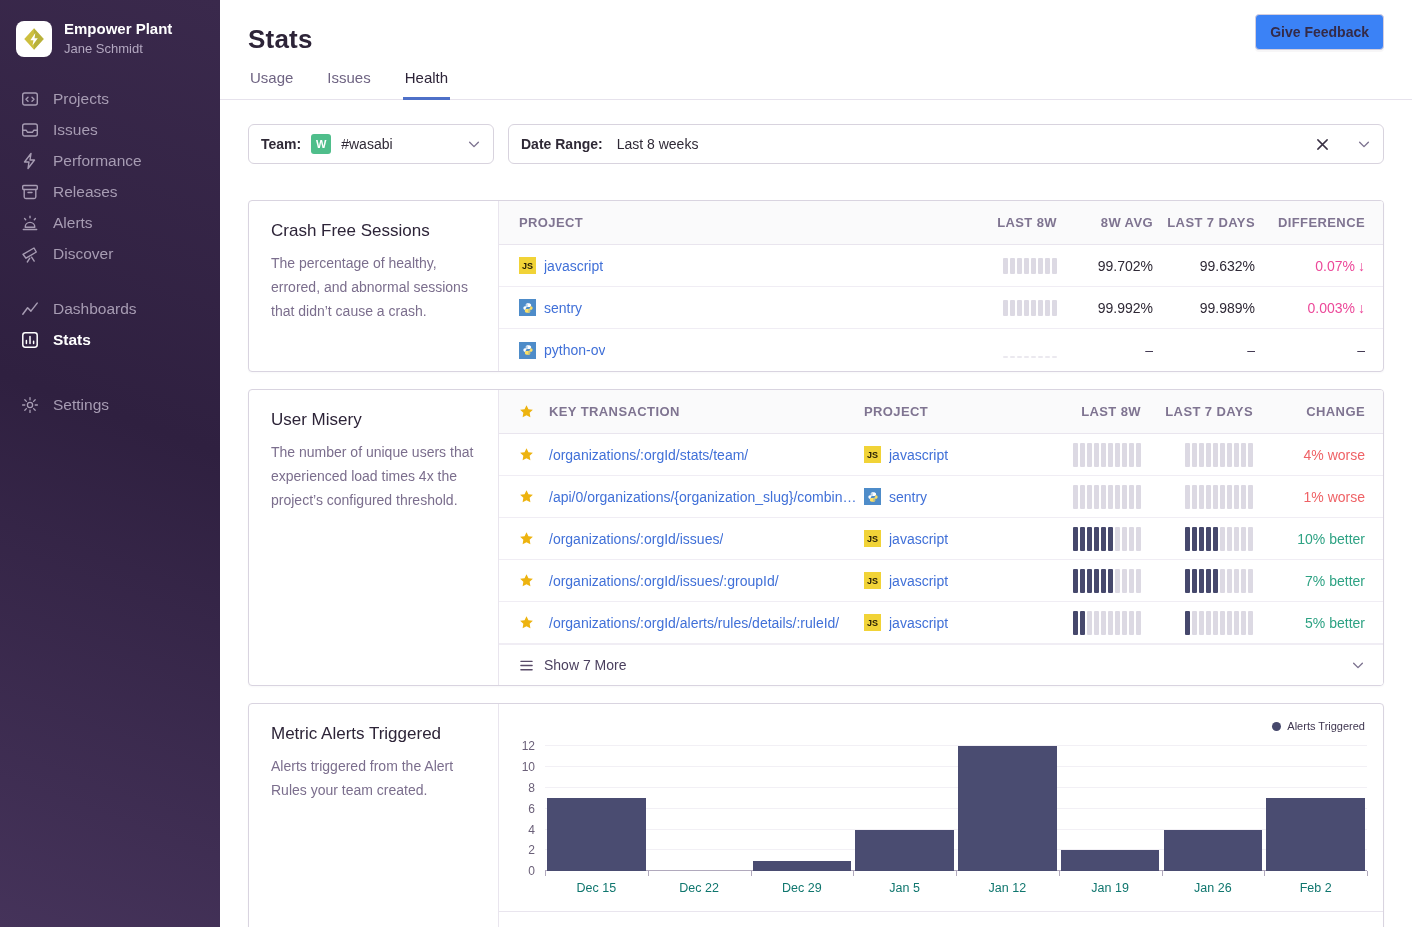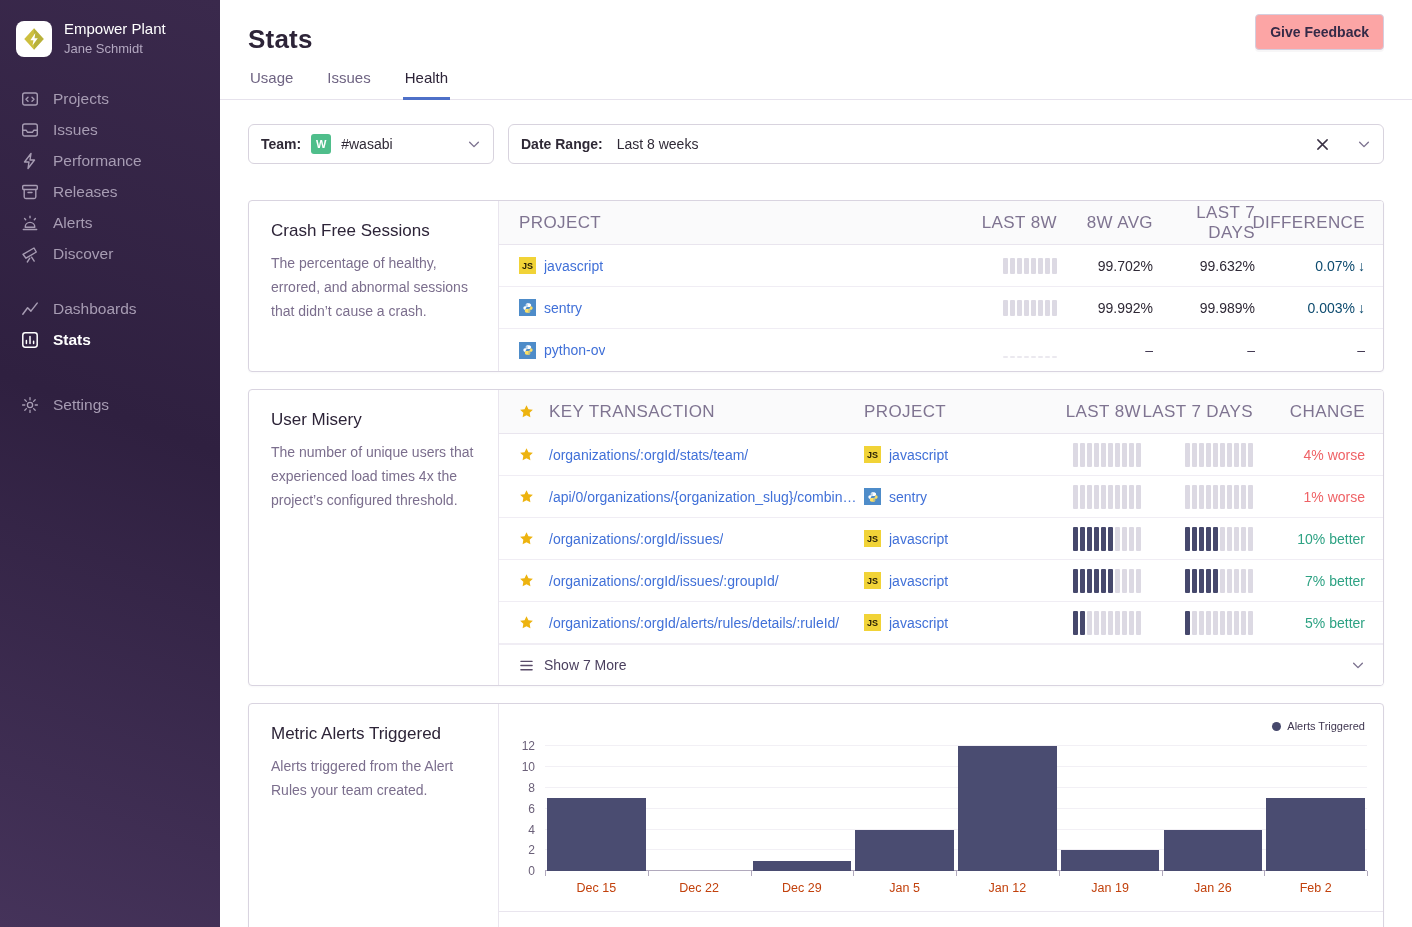--- a/index.html
+++ b/index.html
@@ -13,7 +13,7 @@
   .org{display:flex;align-items:center;gap:12px;padding:0 16px 26px 16px;cursor:pointer;}
   .org-logo{width:36px;height:36px;background:#fff;border-radius:8px;display:flex;align-items:center;justify-content:center;flex:0 0 36px;}
   .org-text{line-height:1.25;}
-  .org-name{color:#fff;font-weight:400;font-size:15px;}
+  .org-name{color:#fff;font-weight:700;font-size:15px;}
   .org-user{color:#b3a8c0;font-size:13px;margin-top:2px;}
   .nav-group{margin-top:0;}
   .nav-group + .nav-group{margin-top:24px;}

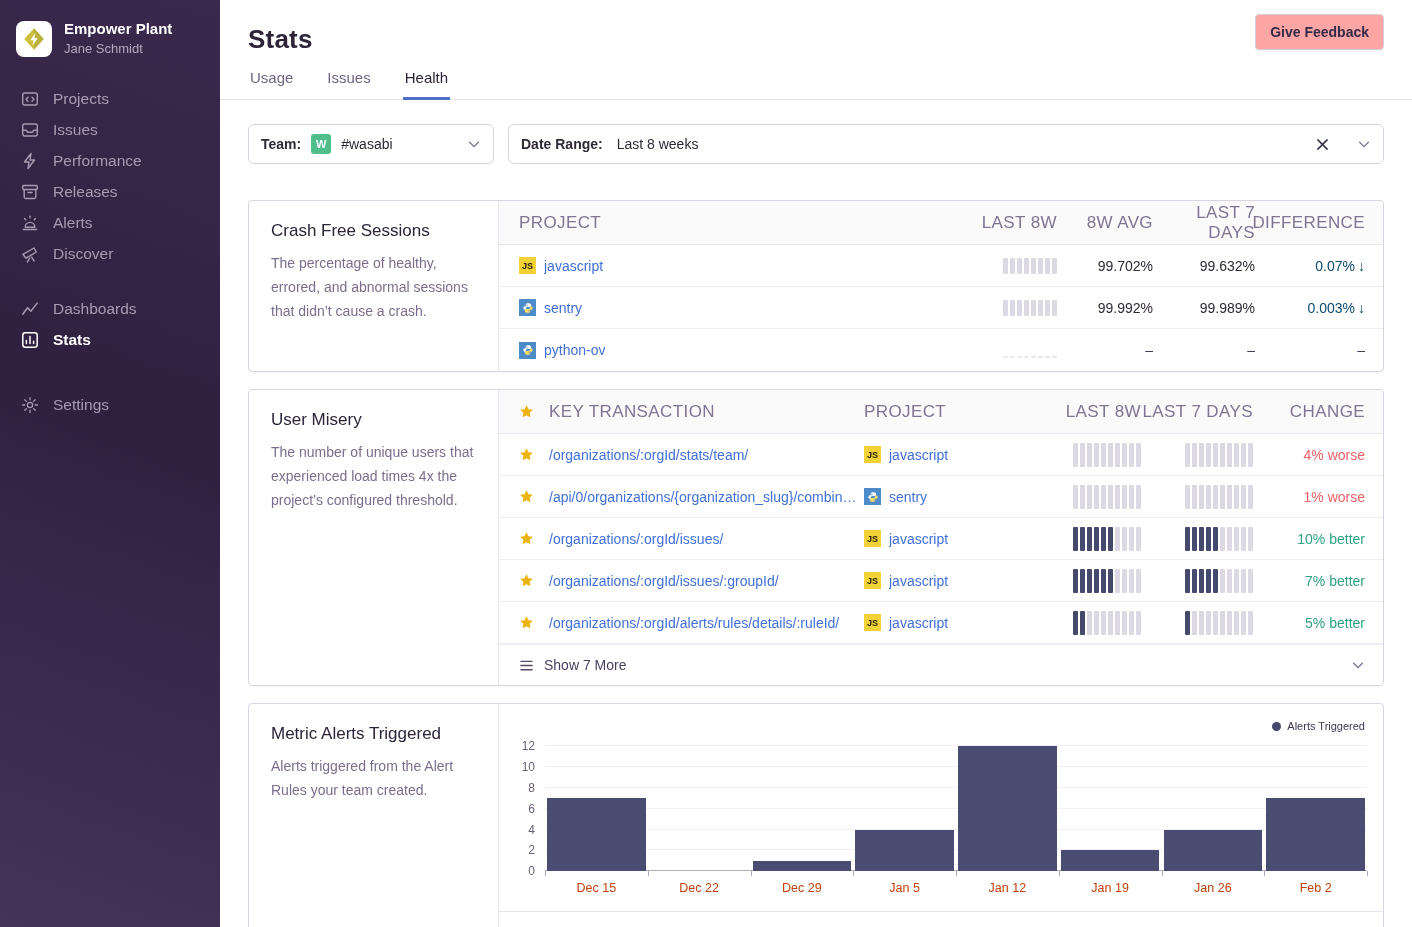--- a/index.html
+++ b/index.html
@@ -26,7 +26,7 @@
   .main{flex:1;display:flex;flex-direction:column;min-width:0;background:#fff;}
   .page-header{position:relative;padding:24px 28px 0 28px;}
   .page-title{font-size:26px;font-weight:700;color:#2d2438;letter-spacing:.2px;}
-  .feedback-btn{position:absolute;right:28px;top:14px;background:#fca5a5;border:1px solid #d4cede;border-radius:4px;
+  .feedback-btn{position:absolute;right:28px;top:14px;background:#3b82f6;border:1px solid #d4cede;border-radius:4px;
     padding:9px 14px;font-size:14px;font-weight:700;color:#342a47;box-shadow:0 2px 0 rgba(45,37,60,.04);cursor:pointer;
     font-family:inherit;}
   .tabs{display:flex;gap:30px;padding:0 28px;margin-top:14px;border-bottom:1px solid #e6e2ec;}

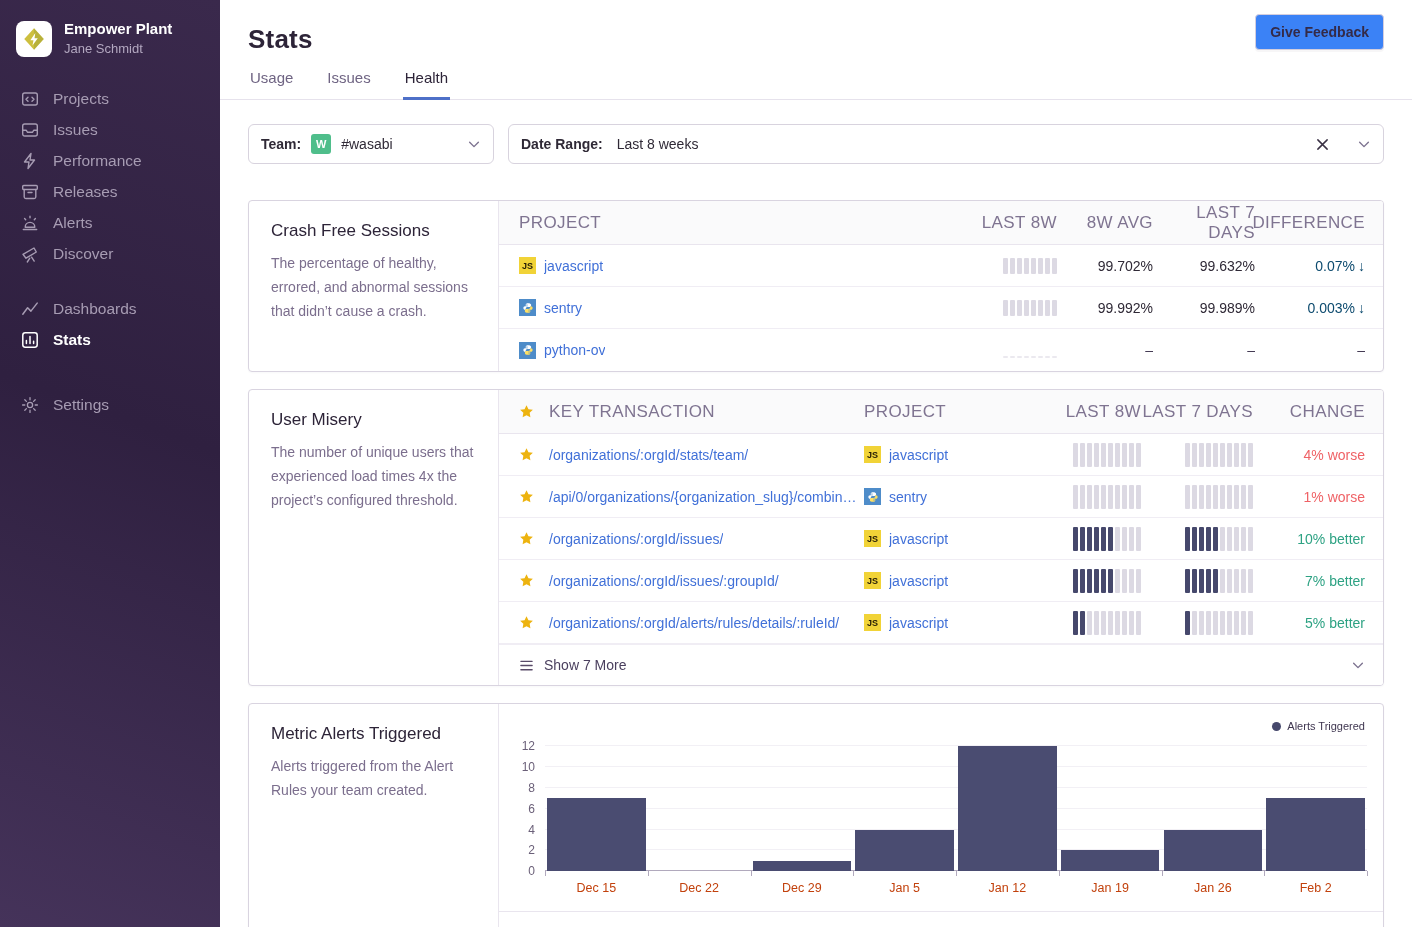--- a/index.html
+++ b/index.html
@@ -59,7 +59,7 @@
 
   .t-head{display:flex;align-items:center;padding:0 18px 0 20px;height:44px;box-sizing:border-box;
     background:#fafafb;border-bottom:1px solid #e9e5ee;
-    font-size:17px;font-weight:400;letter-spacing:.4px;color:#7f7491;}
+    font-size:13px;font-weight:700;letter-spacing:.4px;color:#7f7491;}
   .t-row{display:flex;align-items:center;padding:0 18px 0 20px;height:42px;box-sizing:border-box;border-bottom:1px solid #f0edf4;}
   .t-row:last-child{border-bottom:none;}
   .cell{display:flex;align-items:center;}

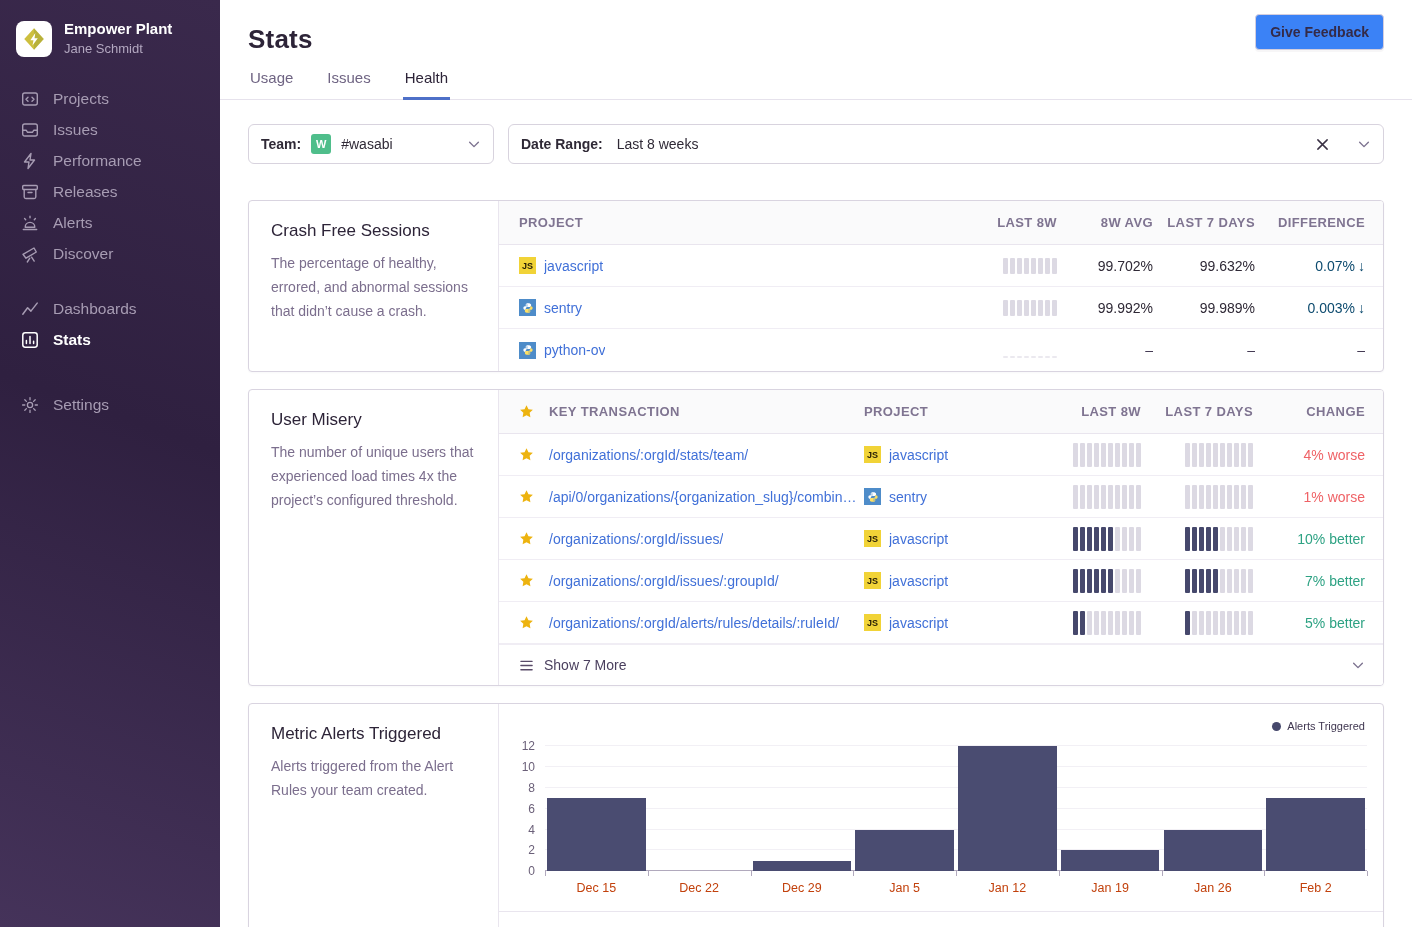--- a/index.html
+++ b/index.html
@@ -66,7 +66,7 @@
   .cell.r{justify-content:flex-end;text-align:right;}
   .num{font-size:14px;color:#2f2936;}
   .dash{font-size:14px;color:#453c55;}
-  .diff-red{color:#0c4a6e;font-size:14px;display:flex;align-items:center;gap:3px;}
+  .diff-red{color:#ec4899;font-size:14px;display:flex;align-items:center;gap:3px;}
   .change-worse{color:#ef6266;font-size:14px;}
   .change-better{color:#2da283;font-size:14px;}
   .plink{color:#4070d8;font-size:14px;text-decoration:none;cursor:pointer;white-space:nowrap;overflow:hidden;text-overflow:ellipsis;}

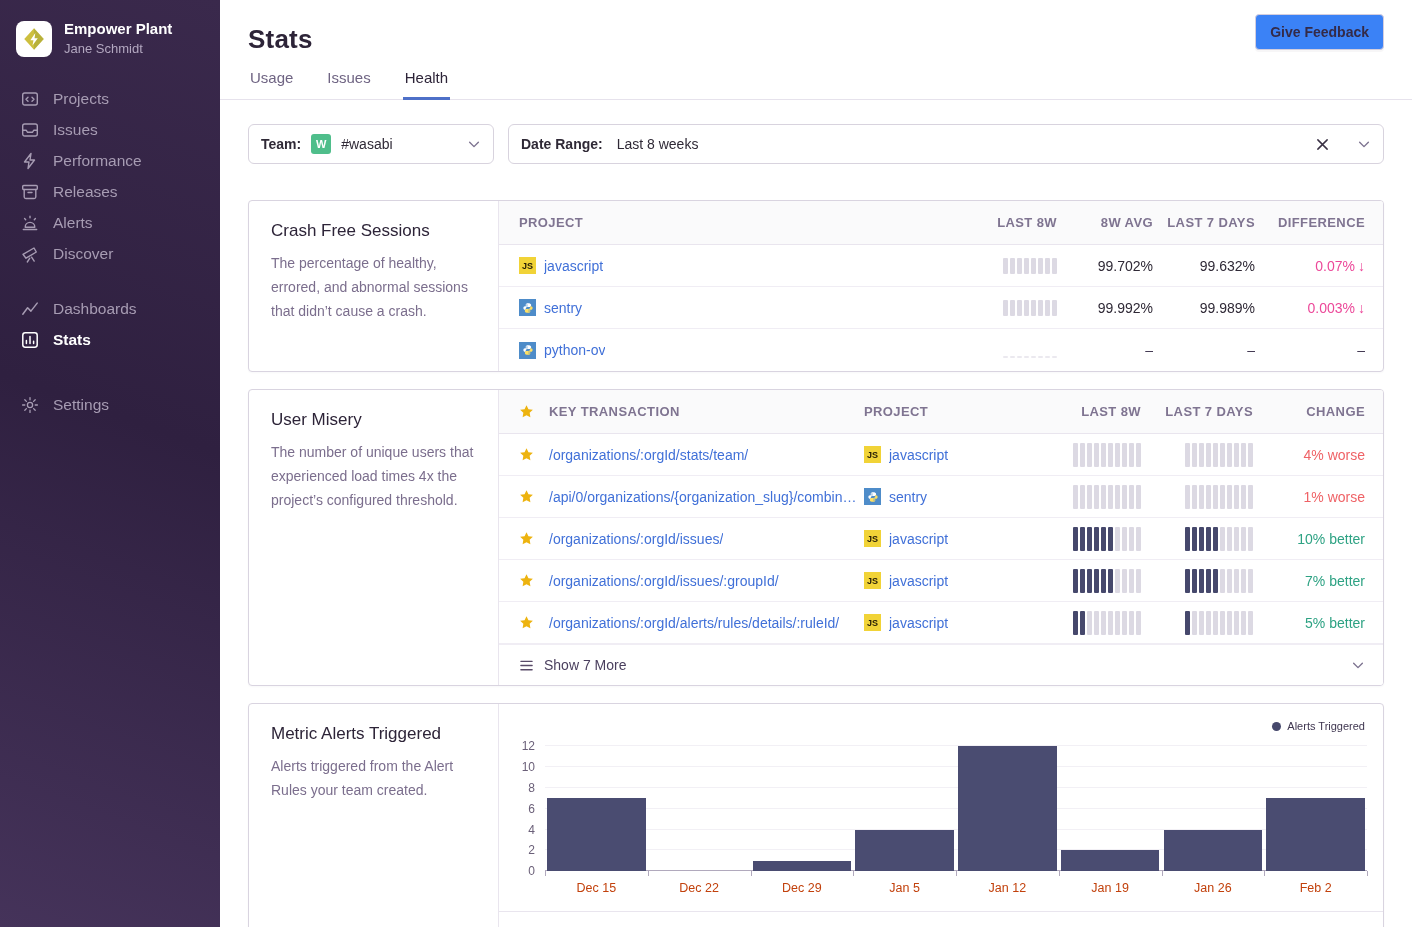--- a/index.html
+++ b/index.html
@@ -112,7 +112,7 @@
   .ytick{position:absolute;right:calc(100% + 10px);transform:translateY(50%);font-size:12px;color:#6b6079;}
   .slot{position:absolute;bottom:0;top:0;}
   .bar{position:absolute;bottom:0;left:2%;right:2%;background:#4a4c71;}
-  .xlab{position:absolute;top:calc(100% + 10px);width:100%;text-align:center;font-size:12.5px;color:#c2410c;}
+  .xlab{position:absolute;top:calc(100% + 10px);width:100%;text-align:center;font-size:12.5px;color:#0f766e;}
   .btick{position:absolute;top:100%;height:5px;width:1px;background:#b1a9bd;}
   .ma-head{border-top:1px solid #e9e5ee;border-bottom:none;background:#fff;height:48px;align-items:center;}
 

